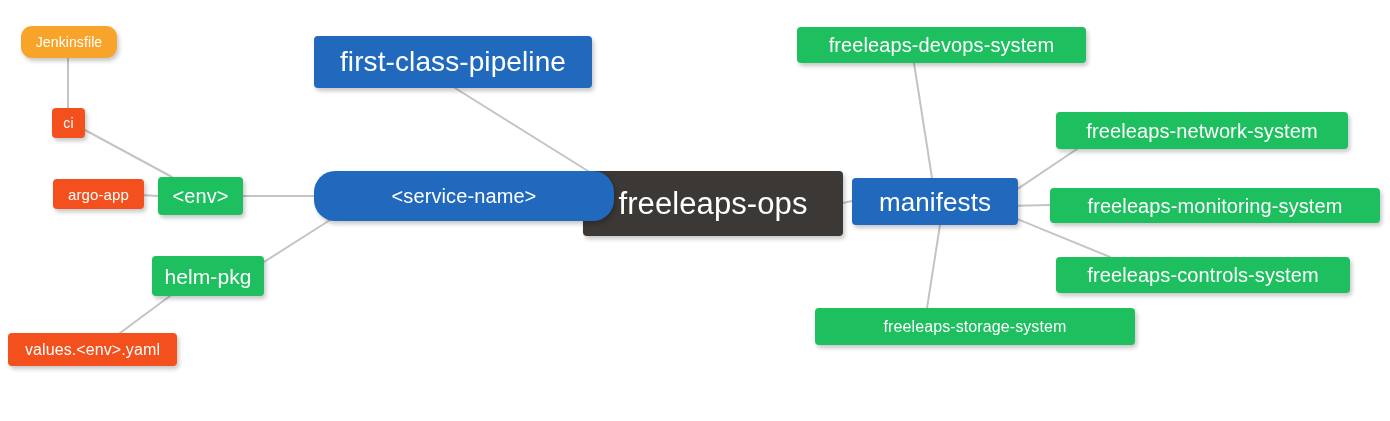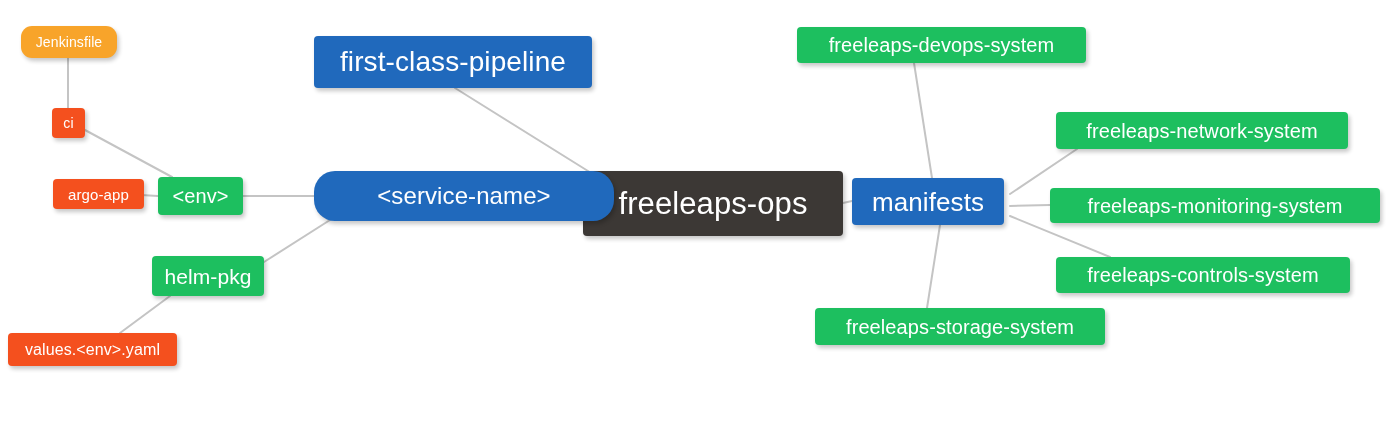--- a/index.html
+++ b/index.html
@@ -70,7 +70,7 @@
     </svg>
   <div id="node-layer">
       <div class="node n-root" style="left: 583px; top: 171px; width: 260px; height: 65px; font-size: 31px;">freeleaps-ops</div>
-      <div class="node n-blue" style="left: 314px; top: 171px; width: 300px; height: 50px; font-size: 24px; border-radius: 21px;">&lt;service-name&gt;</div>
+      <div class="node n-blue" style="left: 314px; top: 171px; width: 300px; height: 50px; font-size: 20px; border-radius: 21px;">&lt;service-name&gt;</div>
       <div class="node n-blue" style="left: 314px; top: 36px; width: 278px; height: 52px; font-size: 28px;">first-class-pipeline</div>
       <div class="node n-blue" style="left: 852px; top: 178px; width: 152px; height: 47px; font-size: 26px;">manifests</div>
       <div class="node n-green" style="left: 158px; top: 177px; width: 85px; height: 38px; font-size: 20px;">&lt;env&gt;</div>

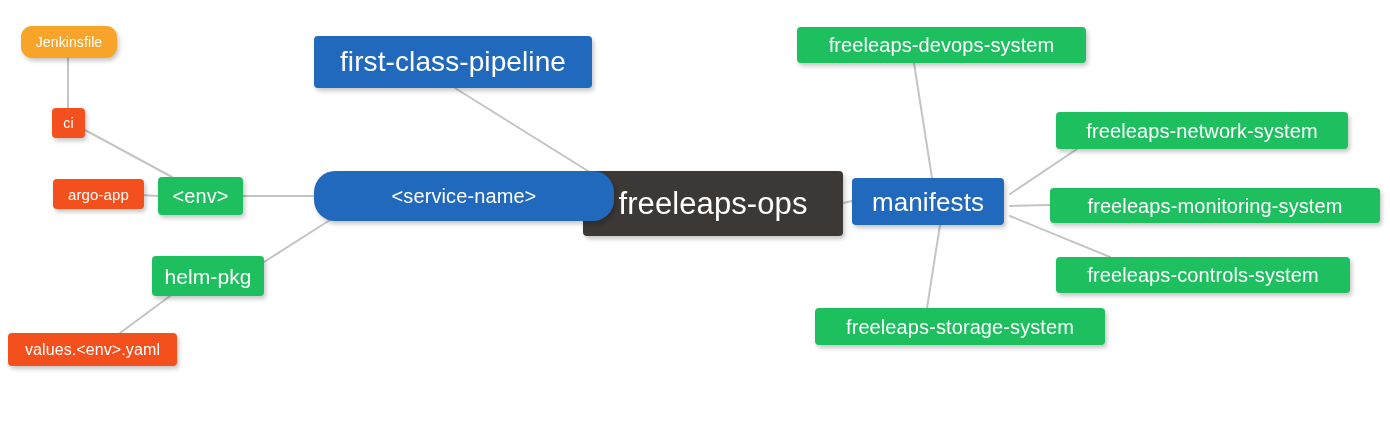--- a/index.html
+++ b/index.html
@@ -72,7 +72,7 @@
       <div class="node n-root" style="left: 583px; top: 171px; width: 260px; height: 65px; font-size: 31px;">freeleaps-ops</div>
       <div class="node n-blue" style="left: 314px; top: 171px; width: 300px; height: 50px; font-size: 20px; border-radius: 21px;">&lt;service-name&gt;</div>
       <div class="node n-blue" style="left: 314px; top: 36px; width: 278px; height: 52px; font-size: 28px;">first-class-pipeline</div>
-      <div class="node n-blue" style="left: 852px; top: 178px; width: 152px; height: 47px; font-size: 26px;">manifests</div>
+      <div class="node n-blue" style="left: 852px; top: 178px; width: 166px; height: 47px; font-size: 26px;">manifests</div>
       <div class="node n-green" style="left: 158px; top: 177px; width: 85px; height: 38px; font-size: 20px;">&lt;env&gt;</div>
       <div class="node n-green" style="left: 152px; top: 256px; width: 112px; height: 40px; font-size: 21px;">helm-pkg</div>
       <div class="node n-red" style="left: 8px; top: 333px; width: 169px; height: 33px; font-size: 16px;">values.&lt;env&gt;.yaml</div>

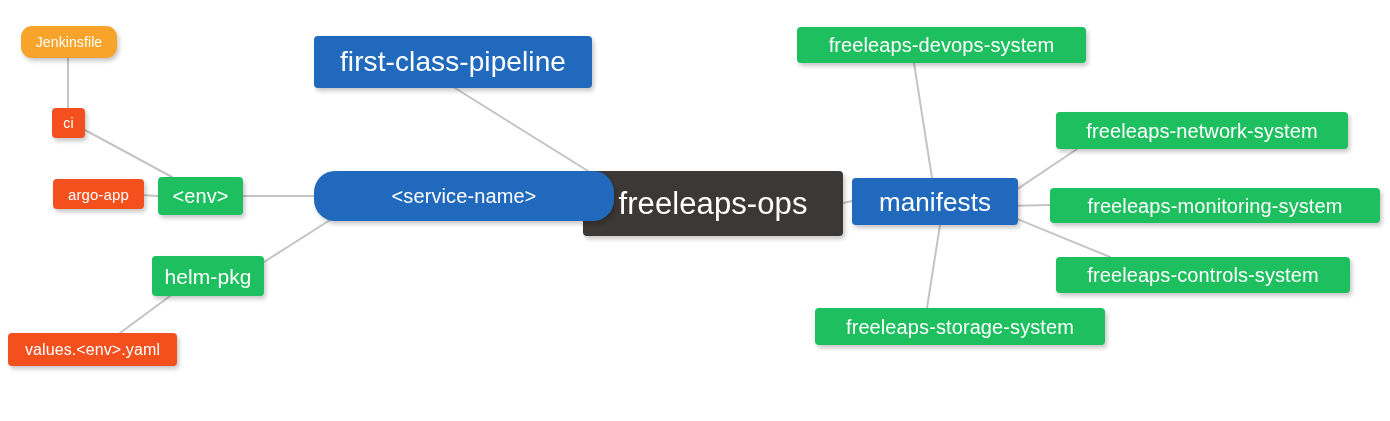--- a/index.html
+++ b/index.html
@@ -83,7 +83,7 @@
       <div class="node n-green" style="left: 1056px; top: 112px; width: 292px; height: 37px; font-size: 20px;">freeleaps-network-system</div>
       <div class="node n-green" style="left: 1050px; top: 188px; width: 330px; height: 35px; font-size: 20px;">freeleaps-monitoring-system</div>
       <div class="node n-green" style="left: 1056px; top: 257px; width: 294px; height: 36px; font-size: 20px; text-align: right;">freeleaps-controls-system</div>
-      <div class="node n-green" style="left: 815px; top: 308px; width: 290px; height: 37px; font-size: 20px;">freeleaps-storage-system</div>
+      <div class="node n-green" style="left: 815px; top: 308px; width: 320px; height: 37px; font-size: 16px;">freeleaps-storage-system</div>
     </div>
 </div>
 

